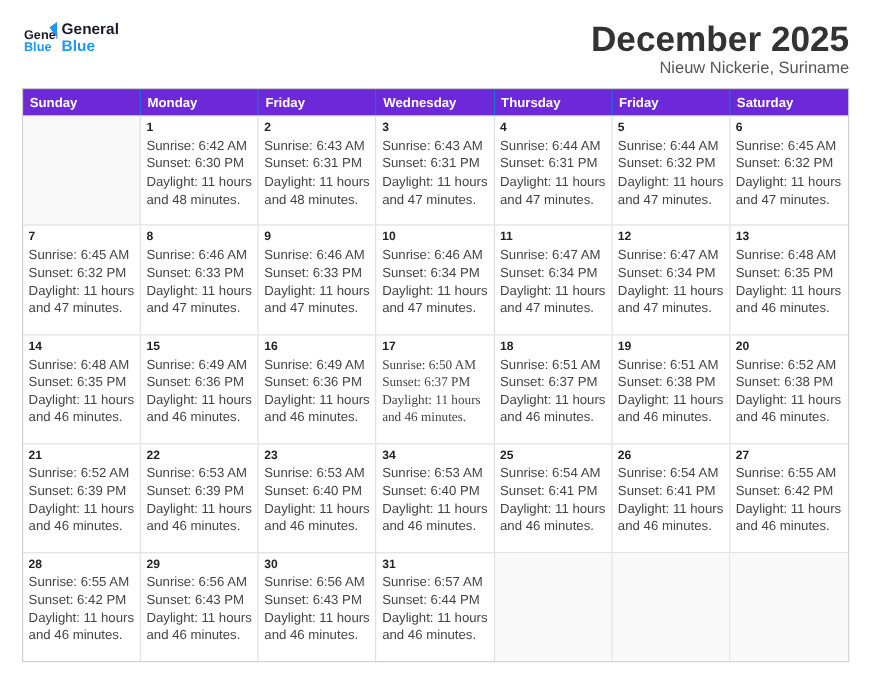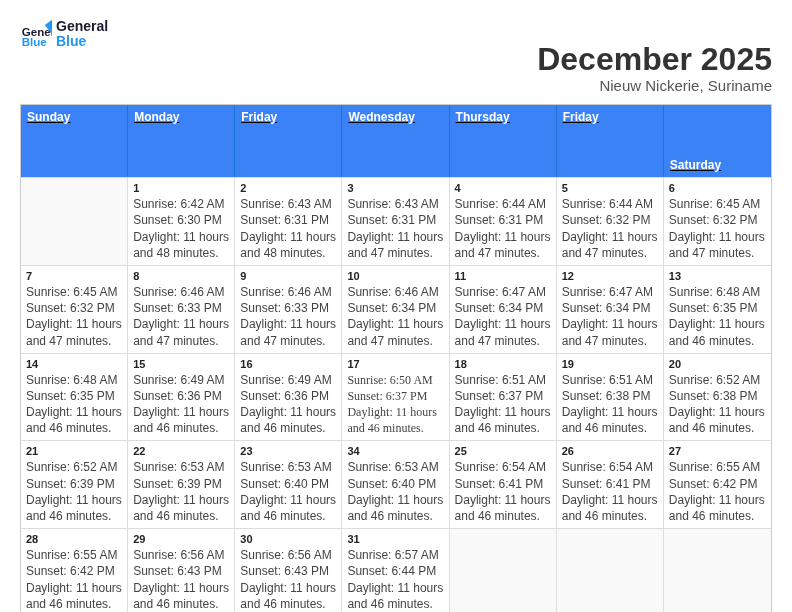--- a/index.html
+++ b/index.html
@@ -34,7 +34,6 @@
     }
     .title-block {
       text-align: right;
-      margin-top: 24px;
     }
     .main-title {
       font-size: 32px;

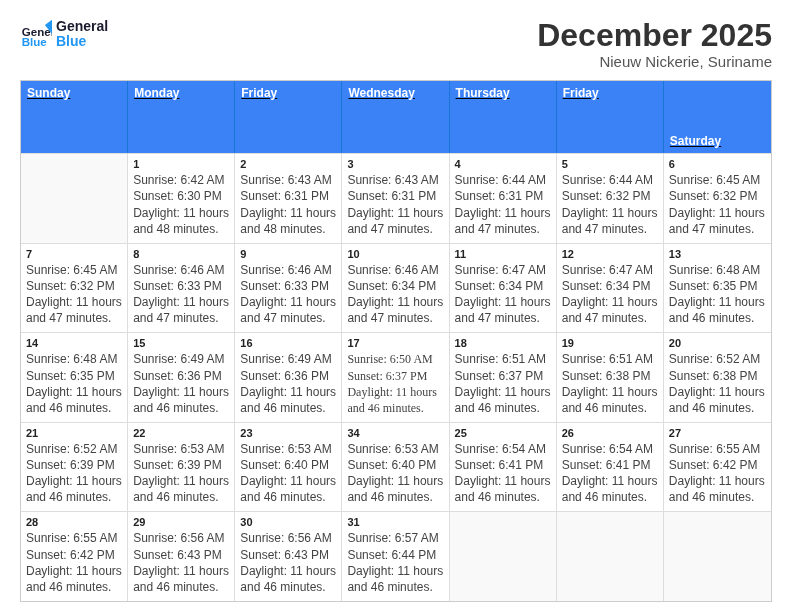--- a/index.html
+++ b/index.html
@@ -54,8 +54,7 @@
     .cal-header {
       display: grid;
       grid-template-columns: repeat(7, 1fr);
-      background: #3b82f6;
-      text-decoration: underline;
+      background: #6d28d9;
     }
     .cal-header-cell {
       color: #fff;

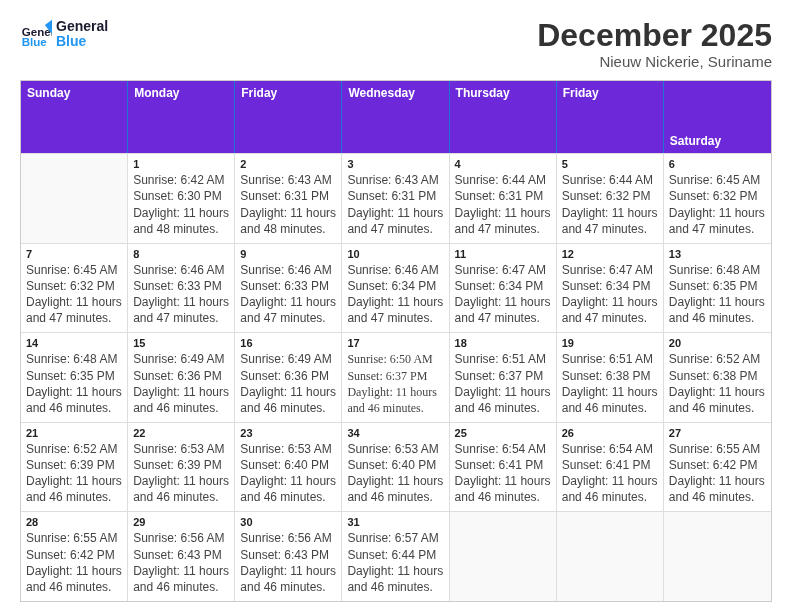--- a/index.html
+++ b/index.html
@@ -64,7 +64,7 @@
       text-align: left;
       border-right: 1px solid #1976D2;
     }
-    .cal-header-cell:last-child { border-right: none; margin-top: 48px; }
+    .cal-header-cell:last-child { border-right: none; }
     .cal-body {
       display: flex;
       flex-direction: column;

